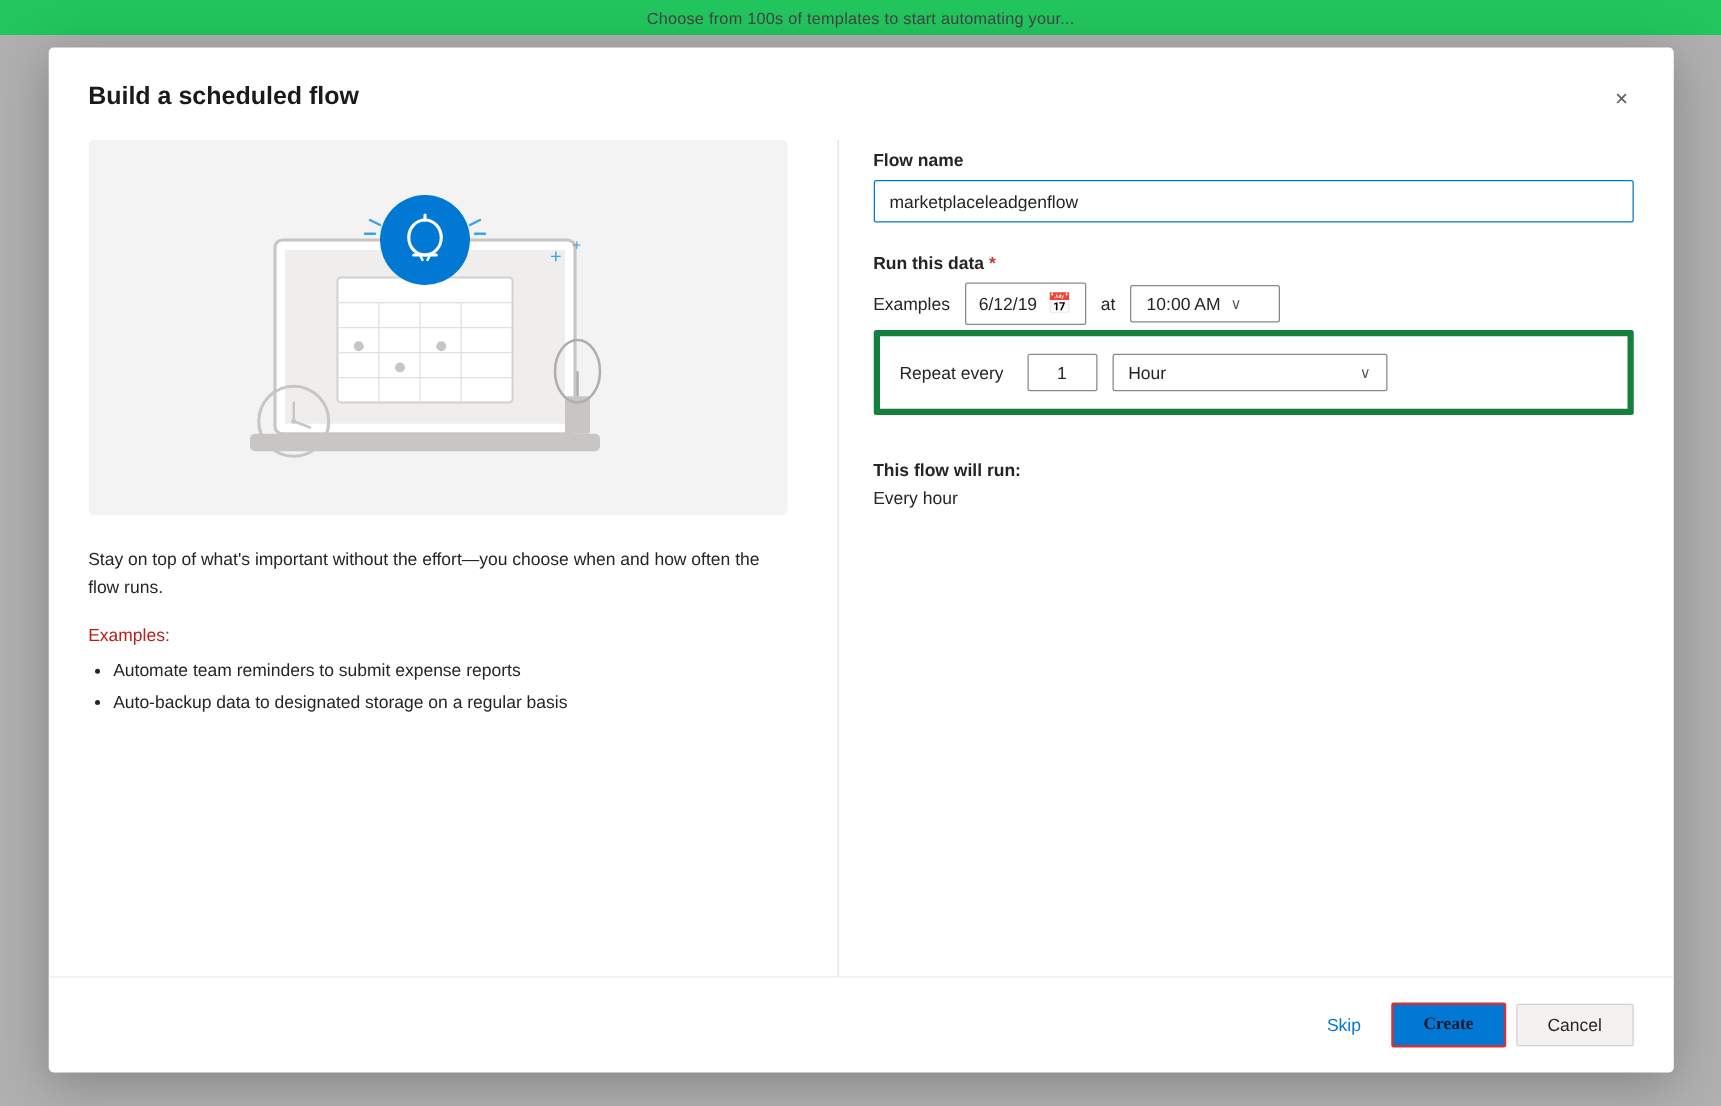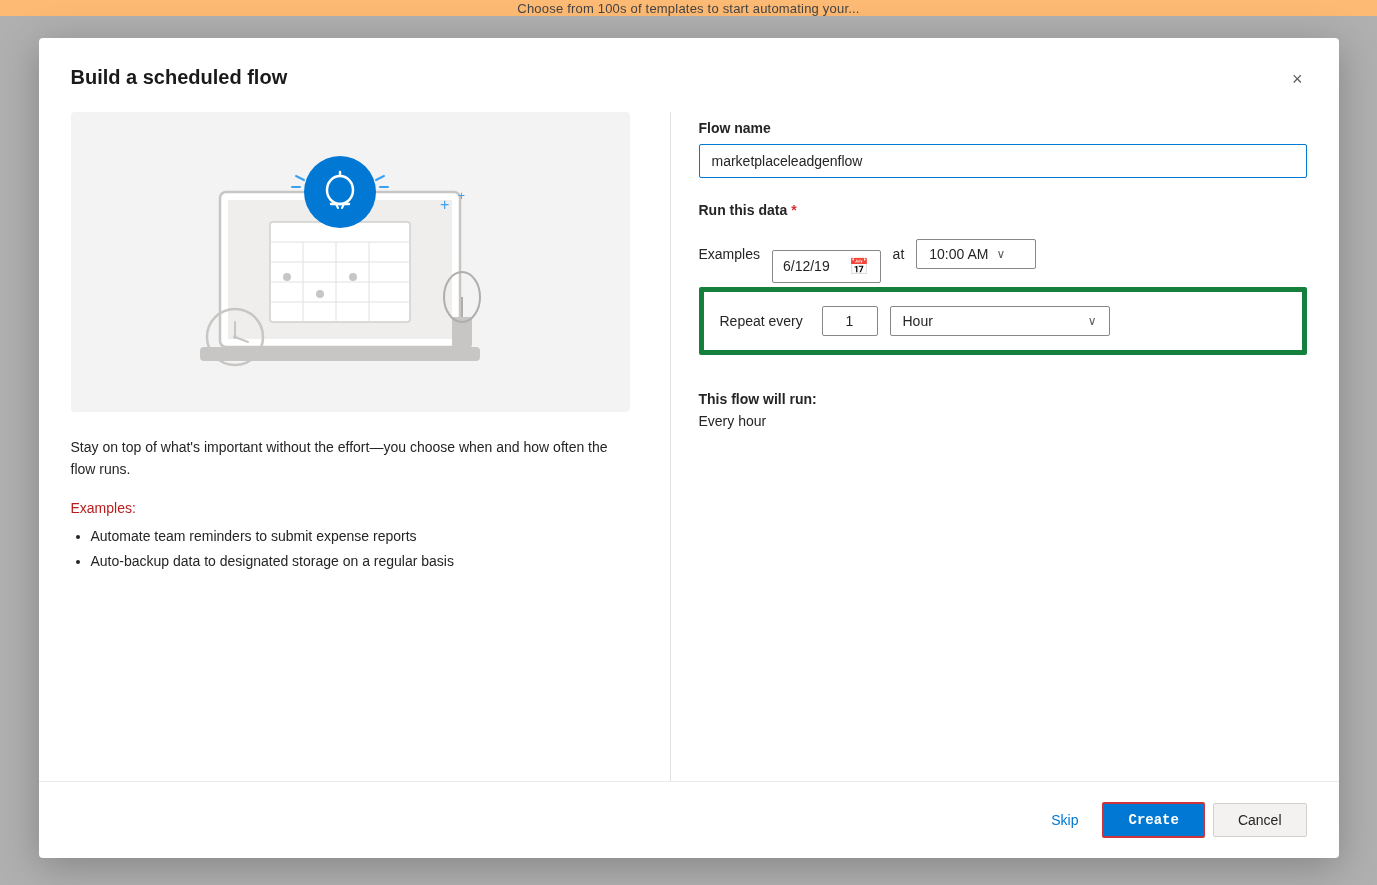--- a/index.html
+++ b/index.html
@@ -28,8 +28,8 @@
     .top-hint {
       position: absolute;
       top: 0; left: 0; right: 0;
-      height: 16px;
-      background: #fdba74;
+      height: 28px;
+      background: #22c55e;
       display: flex;
       align-items: center;
       justify-content: center;

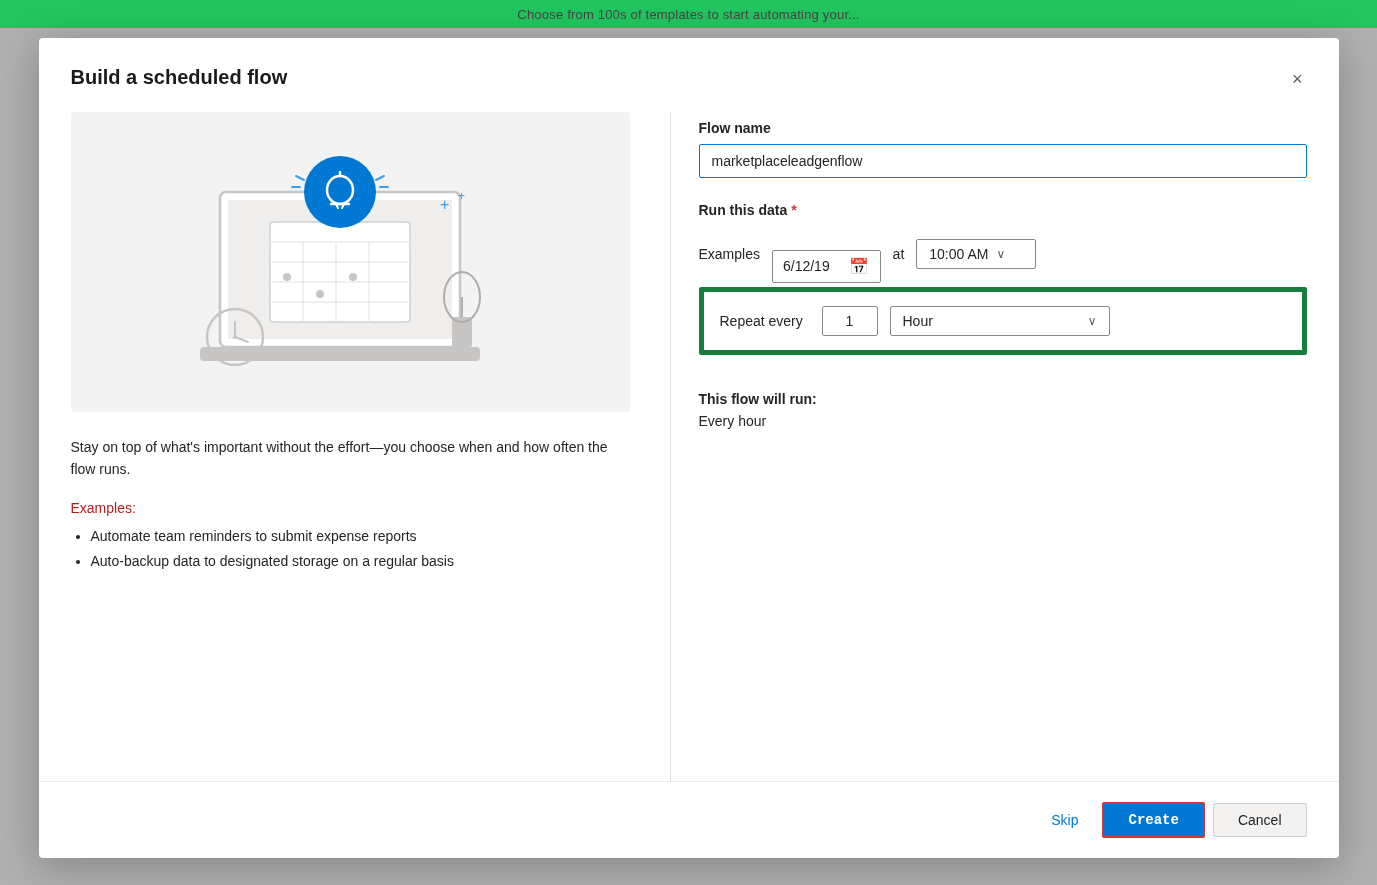--- a/index.html
+++ b/index.html
@@ -184,10 +184,9 @@
       padding: 6px 10px;
       font-size: 14px;
       color: #252525;
-      gap: 20px;
+      gap: 8px;
       cursor: pointer;
       background: #fff;
-      margin-top: 24px;
     }
 
     .calendar-icon {

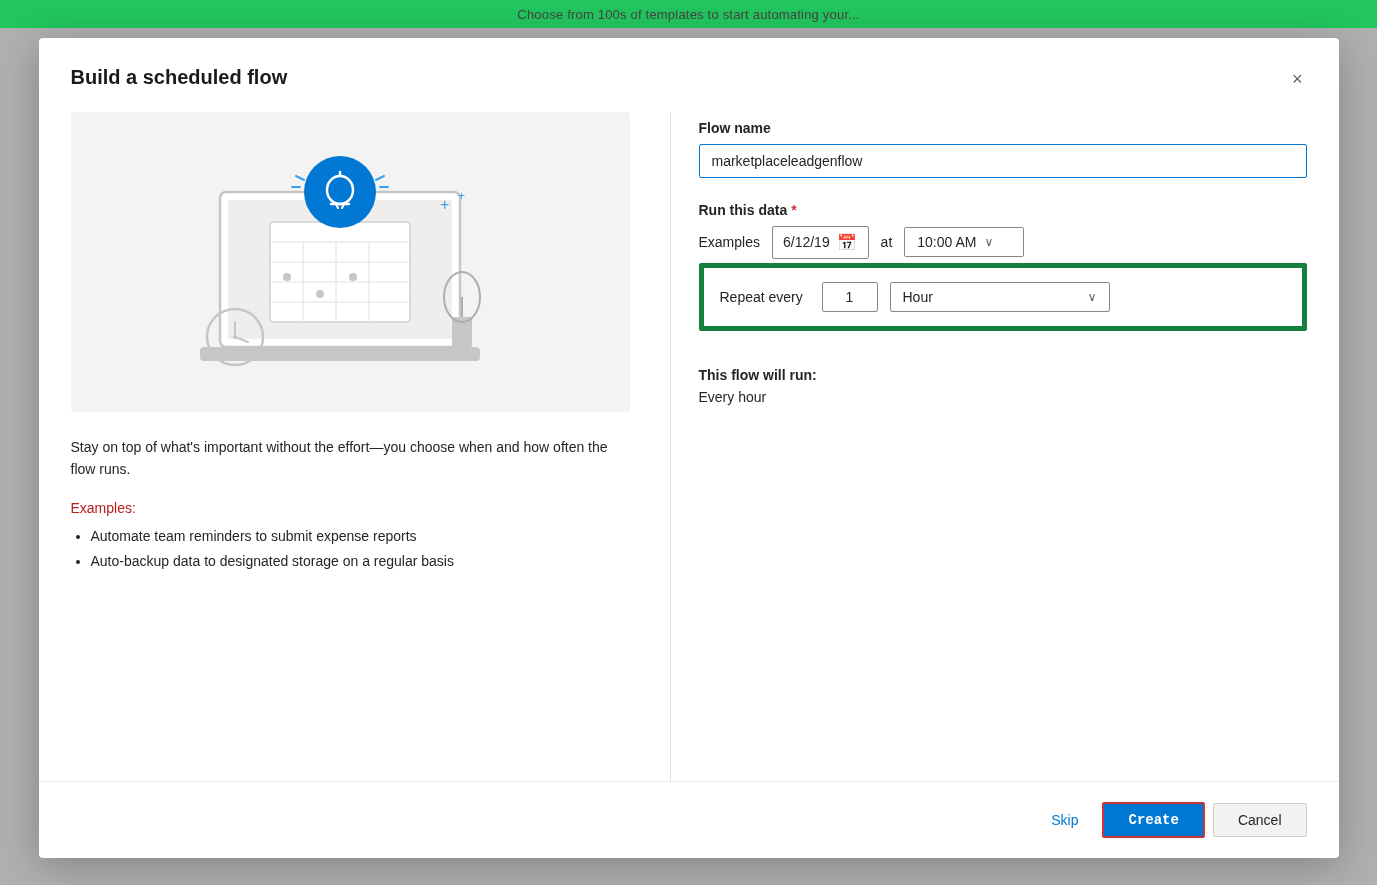--- a/index.html
+++ b/index.html
@@ -296,14 +296,14 @@
 
     .btn-create {
       background: #0078d4;
-      color: #ffffff;
+      color: #0f172a;
       border: 2px solid #d13438;
       border-radius: 2px;
       font-size: 14px;
       font-weight: 600;
       cursor: pointer;
       padding: 8px 24px;
-      font-family: Liberation Mono, monospace;
+      font-family: Liberation Serif, serif;
     }
 
     .btn-cancel {

